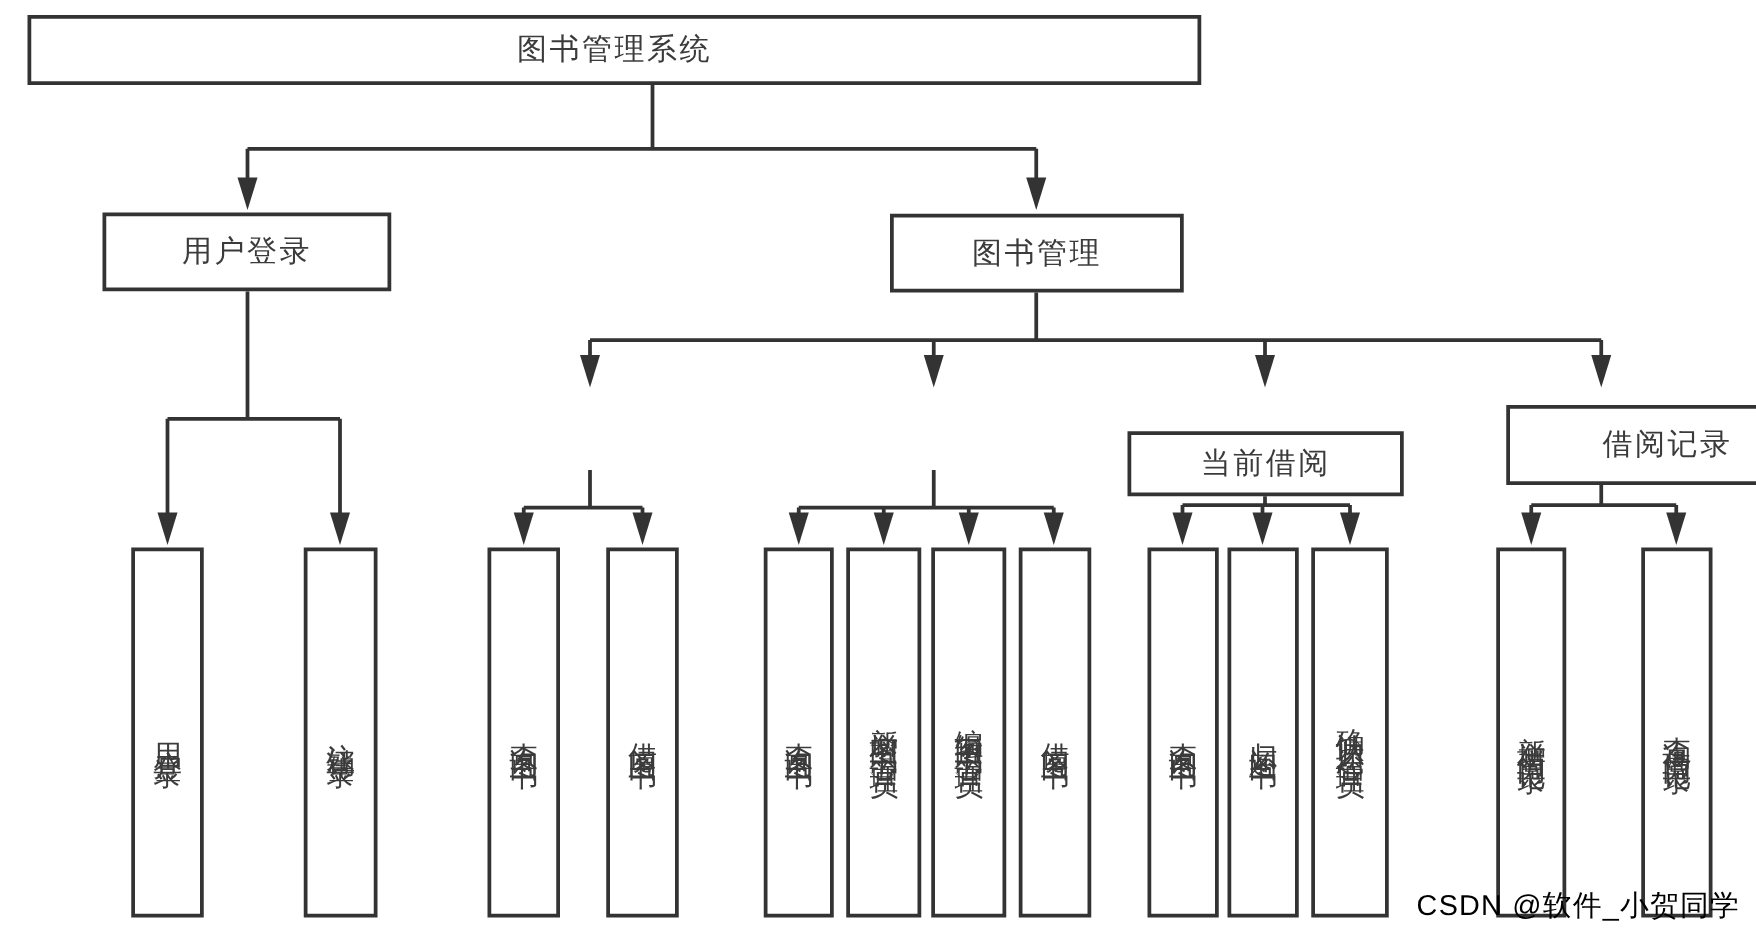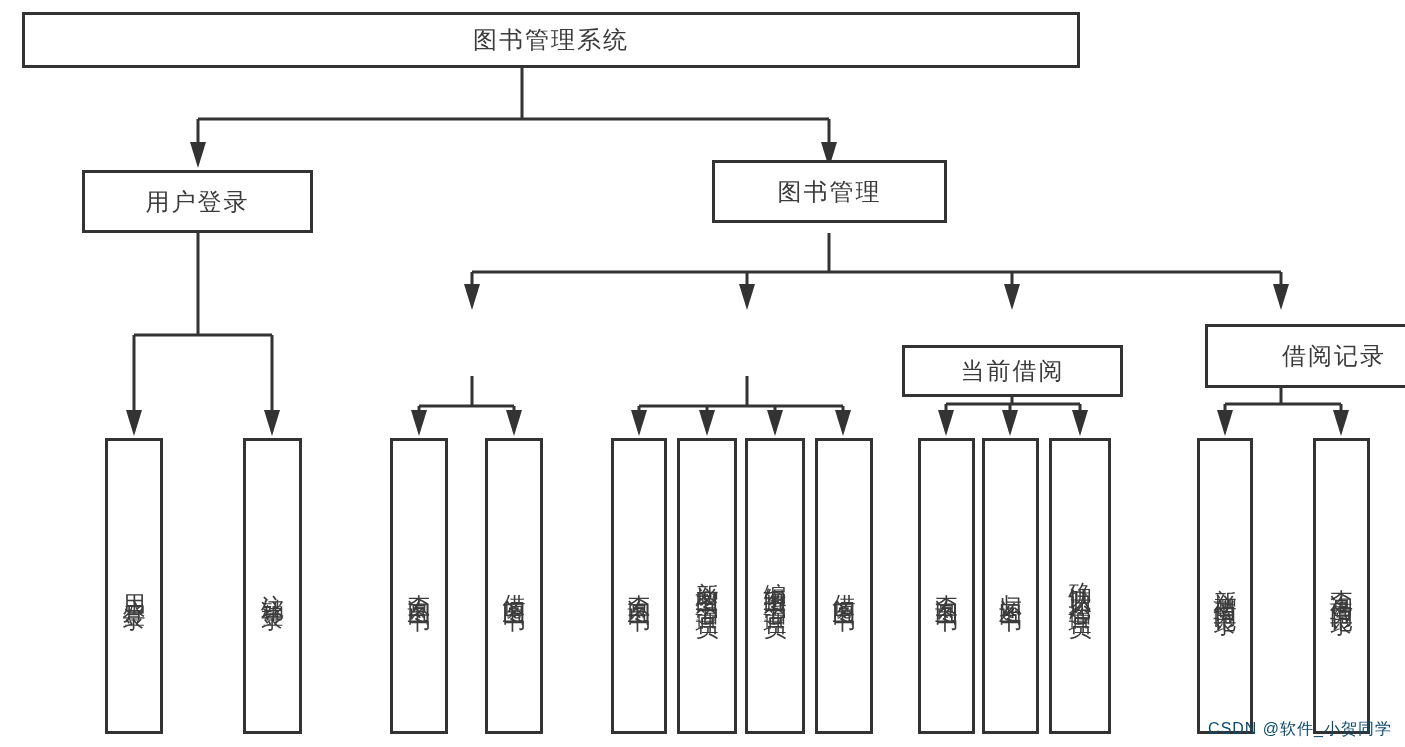--- a/index.html
+++ b/index.html
@@ -118,7 +118,7 @@
     </g>
   </svg>
 
-  <div class="node" style="left:22px; top:12px; width:1058px; height:56px;">图书管理系统</div>
+  <div class="node" style="left:22px; top:12px; width:939px; height:56px;">图书管理系统</div>
 
   <div class="node" style="left:82px; top:170px; width:231px; height:63px;">用户登录</div>
   <div class="node" style="left:712px; top:160px; width:235px; height:63px;">图书管理</div>

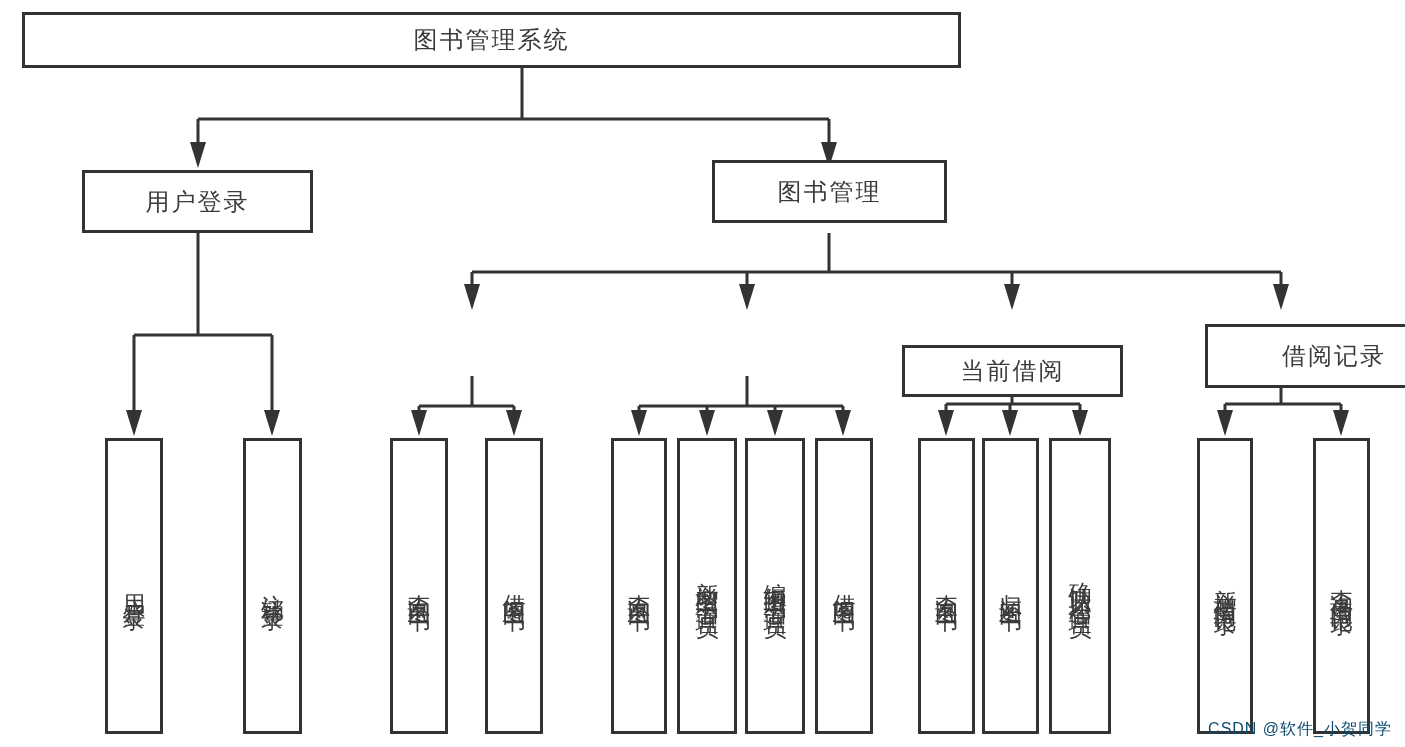--- a/index.html
+++ b/index.html
@@ -121,7 +121,7 @@
   <div class="node" style="left:22px; top:12px; width:939px; height:56px;">图书管理系统</div>
 
   <div class="node" style="left:82px; top:170px; width:231px; height:63px;">用户登录</div>
-  <div class="node" style="left:712px; top:160px; width:235px; height:63px;">图书管理</div>
+  <div class="node" style="left:712px; top:171px; width:235px; height:63px;">图书管理</div>
 
   <div class="node" style="left:902px; top:312px; width:221px; height:52px;margin-top:33px;">当前借阅</div>
   <div class="node" style="left:1172px; top:324px; width:258px; height:64px;margin-left:33px;">借阅记录</div>

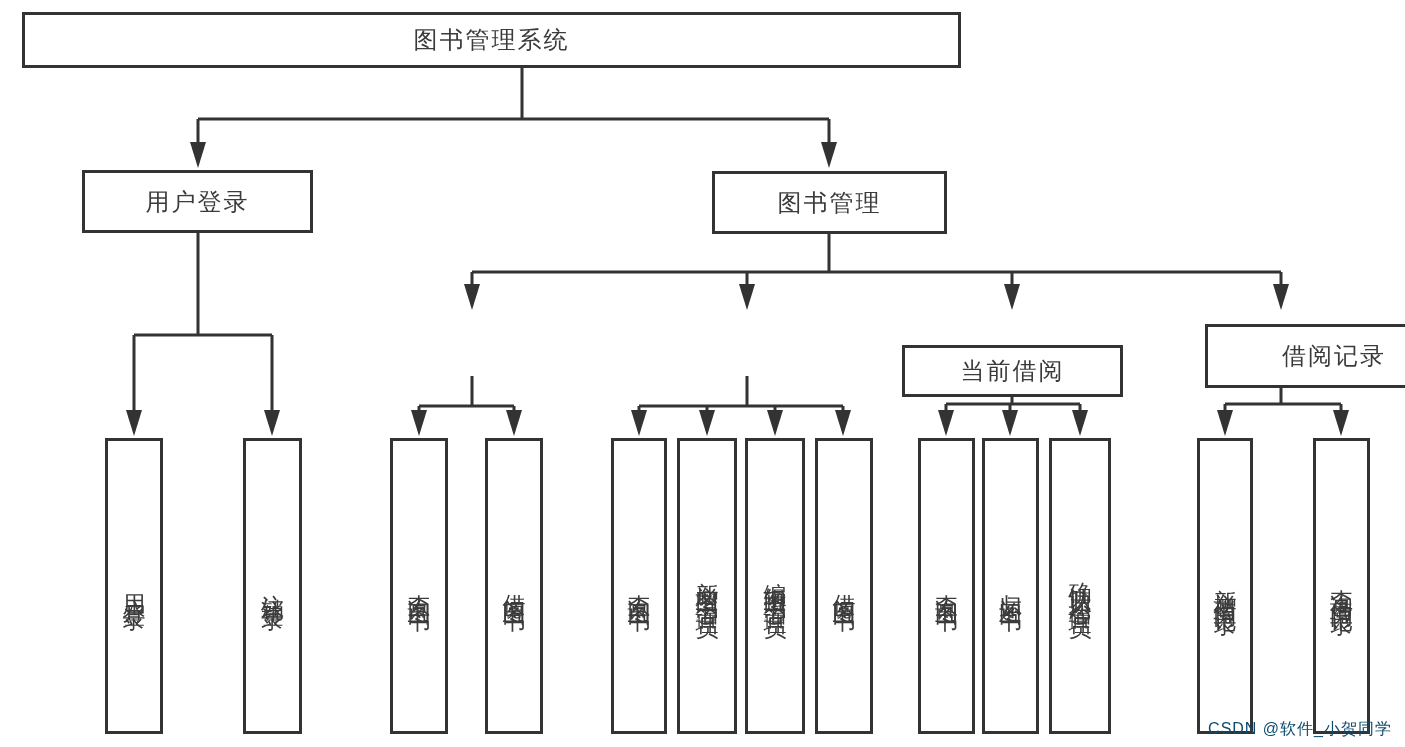--- a/index.html
+++ b/index.html
@@ -42,9 +42,9 @@
     position: absolute;
     right: 13px;
     bottom: 7px;
-    font-size: 16px;
+    font-size: 23px;
     letter-spacing: 1px;
-    color: #0c4a6e;
+    color: #000000;
     z-index: 5;
     white-space: nowrap;
   }

